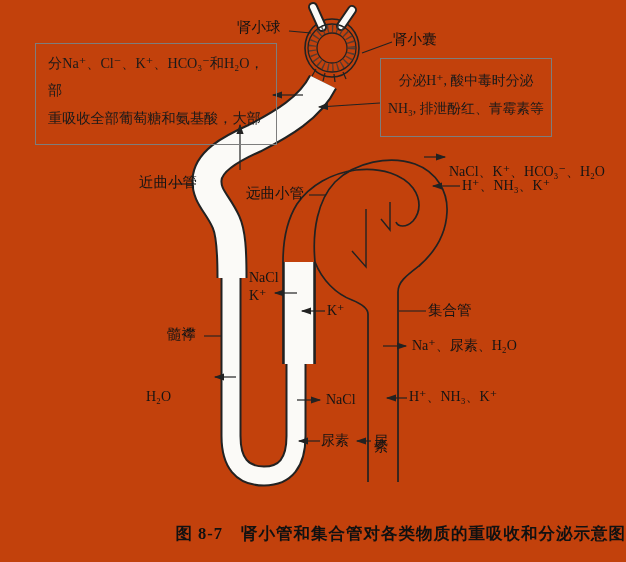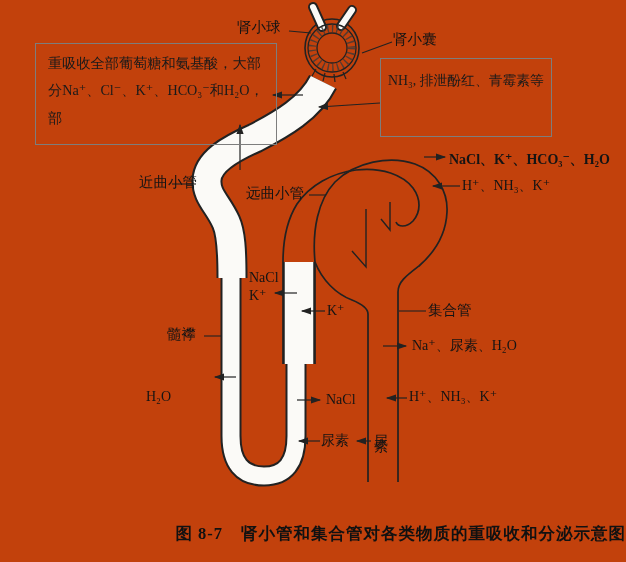--- a/index.html
+++ b/index.html
@@ -114,6 +114,7 @@
   </div>
 
   <div class="box box-secr">
+    <div>分泌H⁺, 酸中毒时分泌</div>
     <div>NH₃, 排泄酚红、青霉素等</div>
   </div>
 

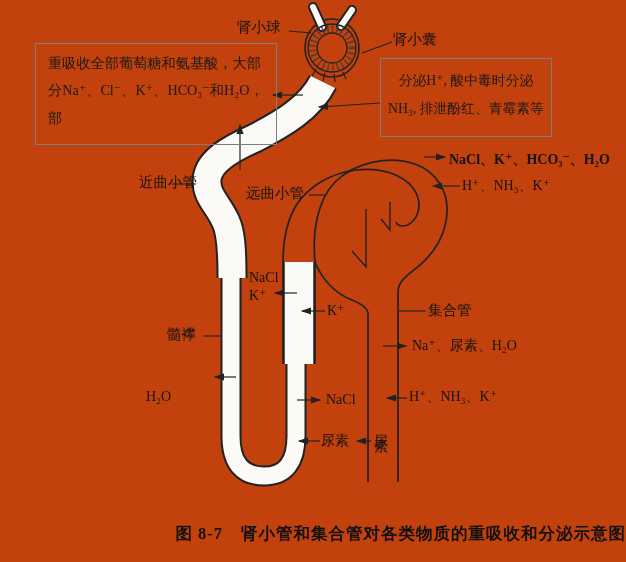--- a/index.html
+++ b/index.html
@@ -109,8 +109,8 @@
   <div class="lbl" style="left:393px;top:32px;">肾小囊</div>
 
   <div class="box box-reab">
+    <div>分Na⁺、Cl⁻、K⁺、HCO₃⁻和H₂O，部</div>
     <div>重吸收全部葡萄糖和氨基酸，大部</div>
-    <div>分Na⁺、Cl⁻、K⁺、HCO₃⁻和H₂O，部</div>
   </div>
 
   <div class="box box-secr">

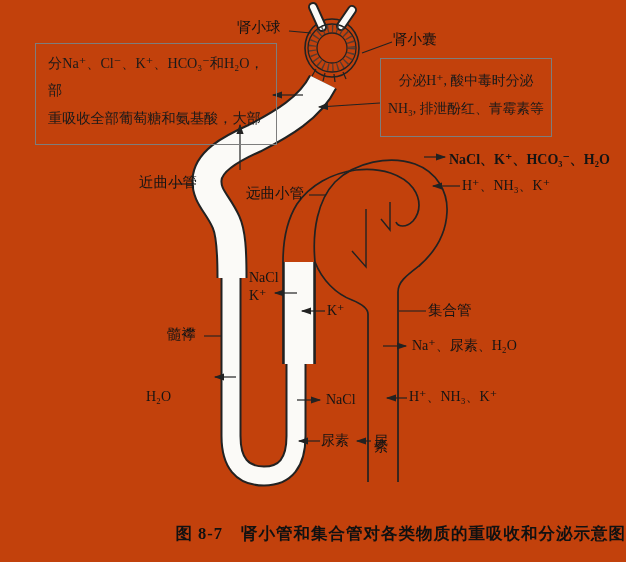--- a/index.html
+++ b/index.html
@@ -123,7 +123,7 @@
   <div class="lbl" style="left:167px;top:327px;">髓襻</div>
   <div class="lbl" style="left:428px;top:303px;font-family:Liberation Serif, serif;">集合管</div>
 
-  <div class="lbl small" style="left:449px;top:152px;font-weight:bold;">NaCl、K⁺、HCO₃⁻、H₂O</div>
+  <div class="lbl small" style="left:449px;top:164px;">NaCl、K⁺、HCO₃⁻、H₂O</div>
   <div class="lbl small" style="left:462px;top:178px;">H⁺、NH₃、K⁺</div>
 
   <div class="lbl small" style="left:249px;top:270px;">NaCl</div>

